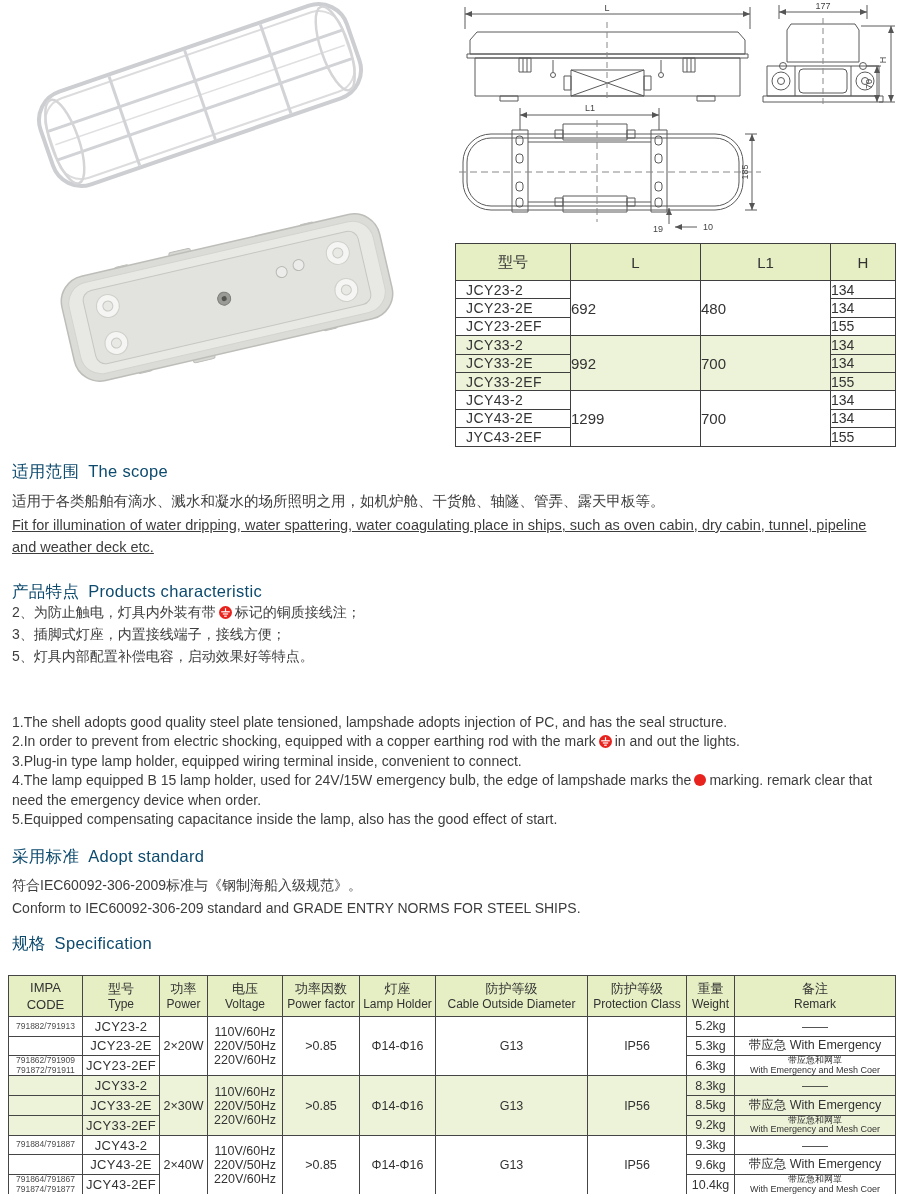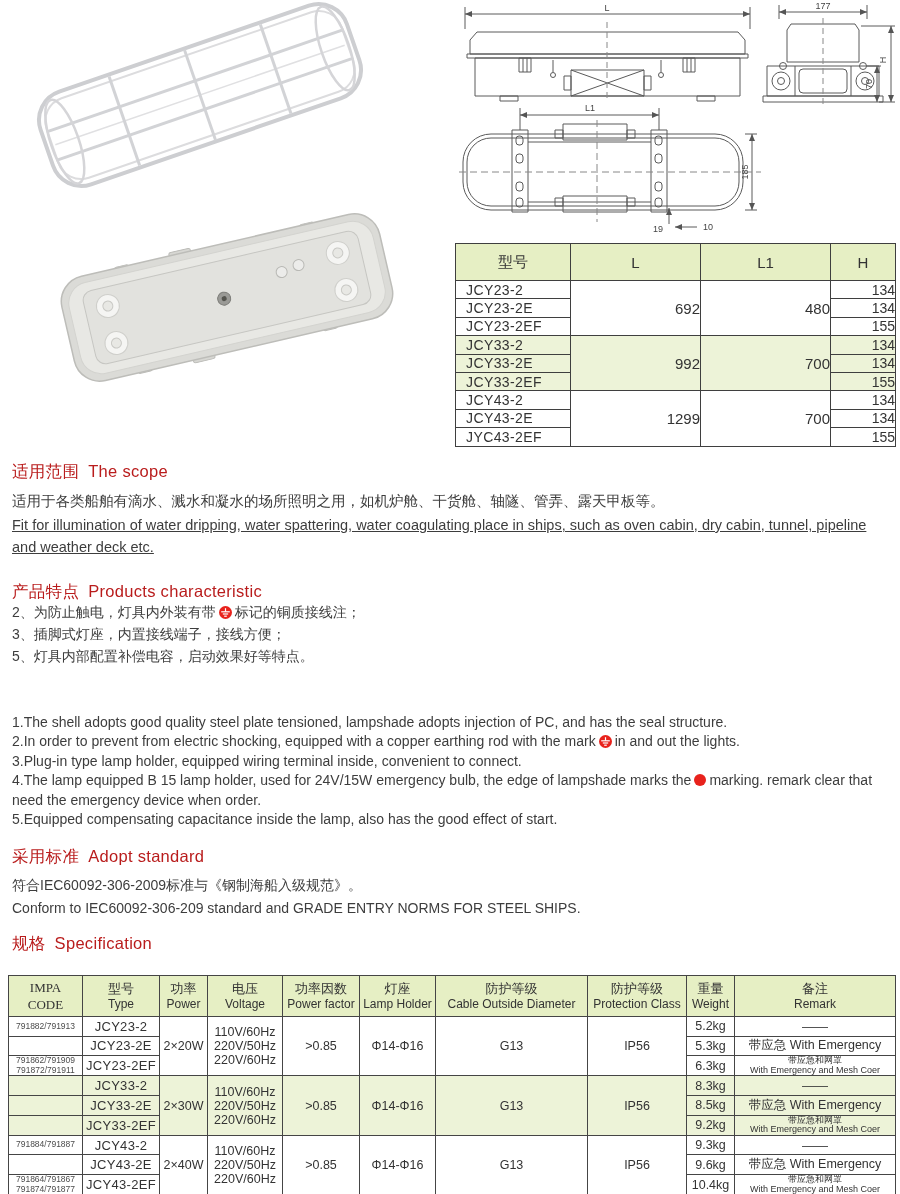--- a/index.html
+++ b/index.html
@@ -23,7 +23,7 @@
   #dim-table{position:absolute;left:455px;top:243px;width:440px;}
   #dim-table th,#dim-table td{border:1px solid #3f3f3f;padding:0;}
   #dim-table thead th{height:36px;background:#e6efc4;font-weight:normal;font-size:15px;color:#333;}
-  #dim-table td{height:17.4px;text-align:right;font-size:14px;color:#333;}
+  #dim-table td{height:17.4px;text-align:left;font-size:14px;color:#333;}
   #dim-table td.model{text-align:left;padding-left:10px;letter-spacing:.4px;}
   #dim-table tr.tint td{background:#edf3d8;}
   #dim-table td.big{font-size:15px;}

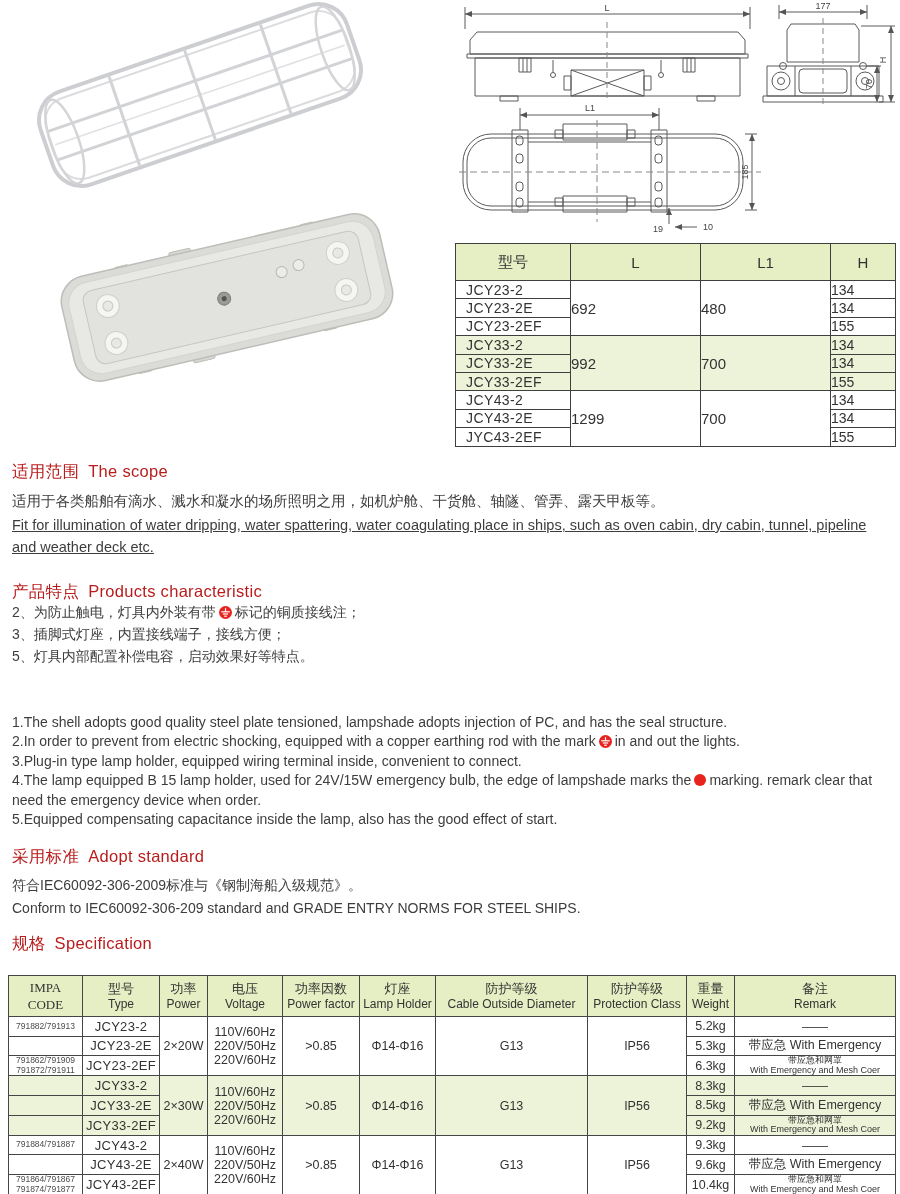--- a/index.html
+++ b/index.html
@@ -28,7 +28,7 @@
   #dim-table tr.tint td{background:#edf3d8;}
   #dim-table td.big{font-size:15px;}
   
-  .sec-title{position:absolute;left:12px;color:#b91c1c;font-size:16.5px;letter-spacing:.3px;}
+  .sec-title{position:absolute;left:12px;color:#0c4a6e;font-size:16.5px;letter-spacing:.3px;}
   .sec-title .zh{margin-right:9px;}
   .body-block{position:absolute;left:12px;width:880px;color:#3d3d3d;}
   .zh-line{font-size:14.5px;}

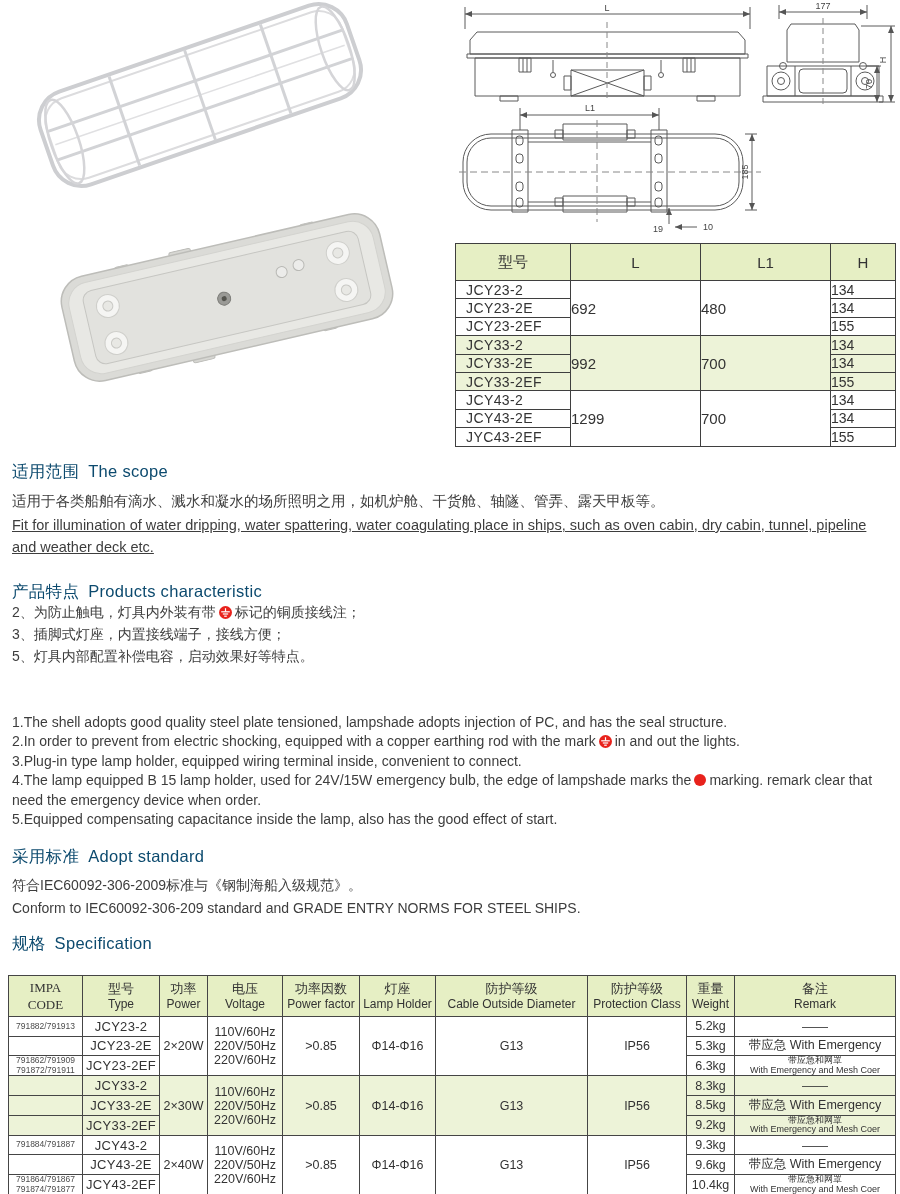--- a/index.html
+++ b/index.html
@@ -41,7 +41,7 @@
   #spec-table{position:absolute;left:8px;top:975px;width:887px;}
   #spec-table th,#spec-table td{border:1px solid #454545;padding:0;text-align:center;overflow:hidden;}
   #spec-table thead th{background:#e6efc4;font-weight:normal;height:40px;color:#333;}
-  #spec-table thead .h1{font-size:13px;line-height:17px;font-family:Liberation Serif, serif;}
+  #spec-table thead .h1{font-size:13px;line-height:17px;}
   #spec-table thead .h2{font-size:12px;line-height:15px;}
   #spec-table tbody tr{height:19.6px;}
   #spec-table tr.tint td{background:#edf3d8;}

